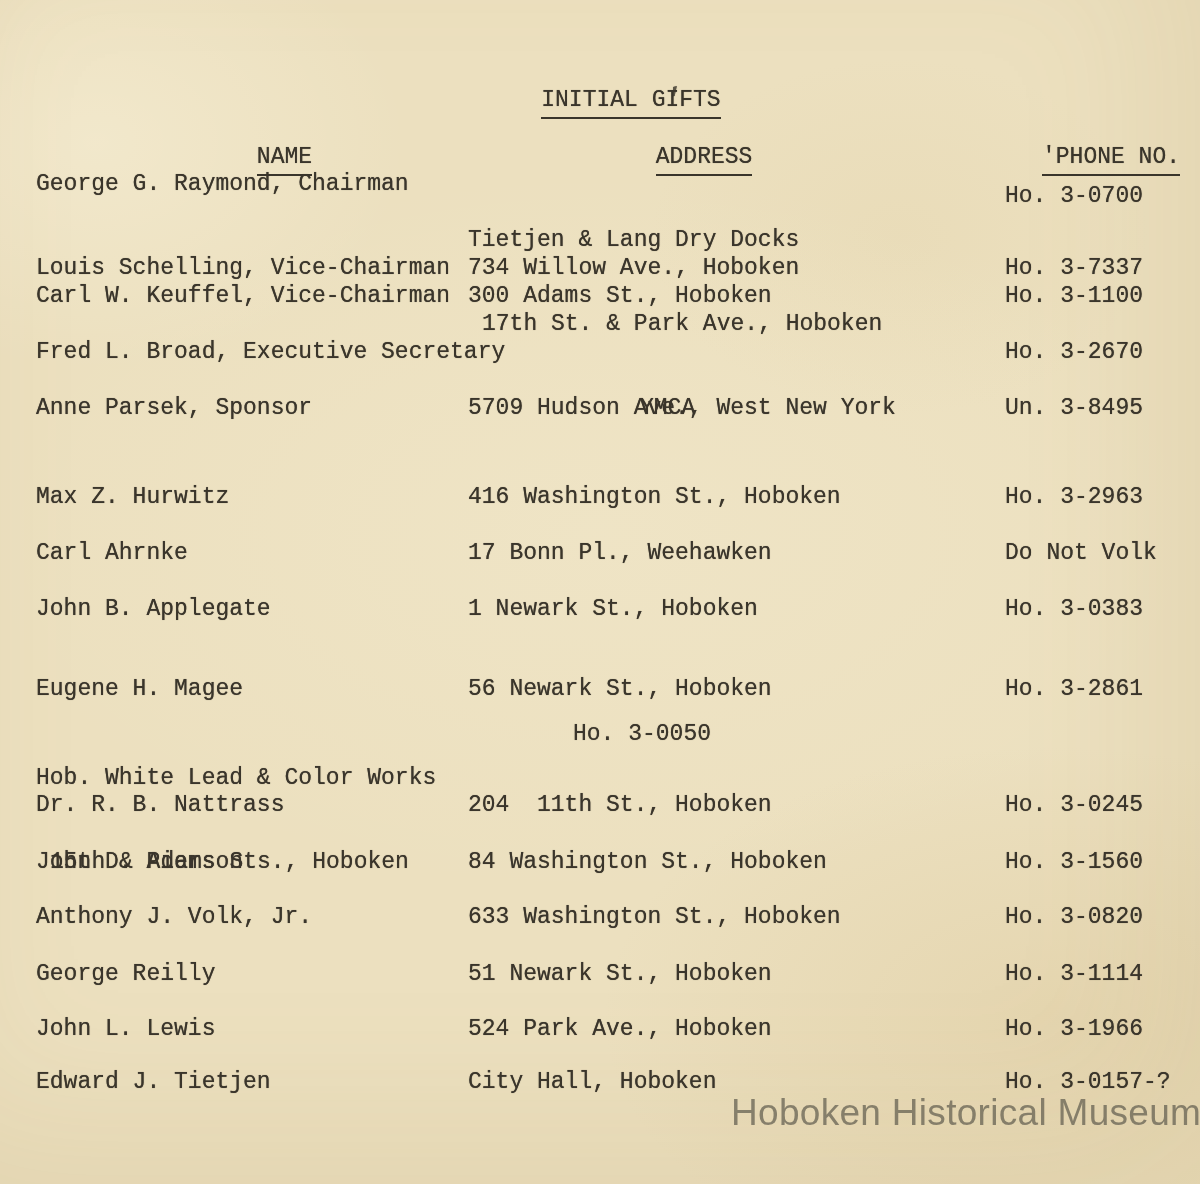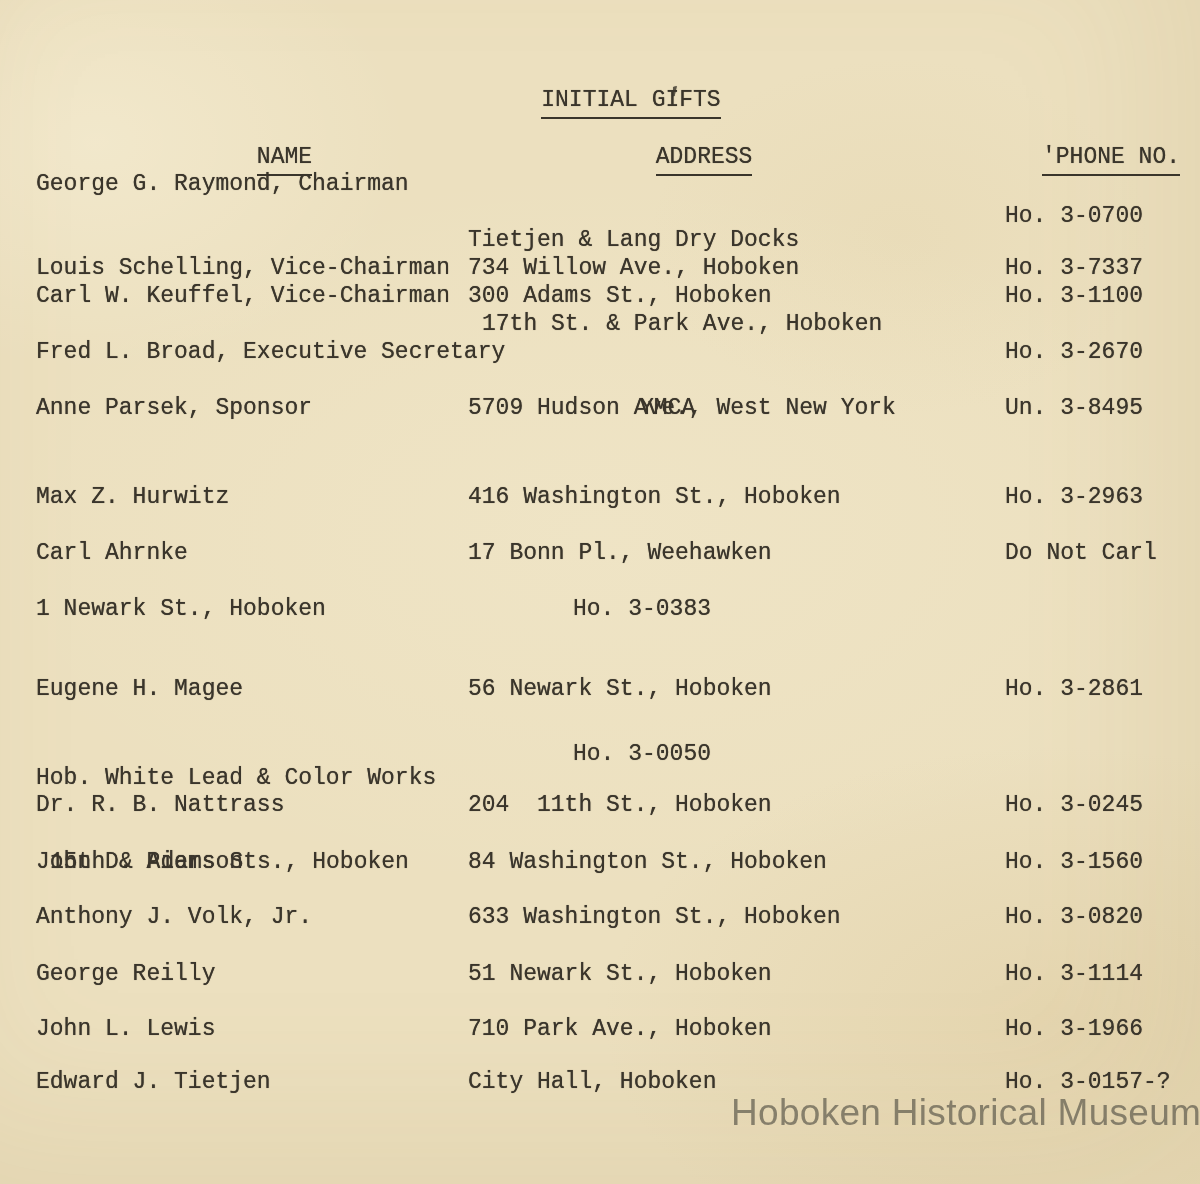--- a/index.html
+++ b/index.html
@@ -68,7 +68,7 @@
     align-items: flex-start;
   }
   .row .cell { white-space: pre; }
-  .row.two-line .col-phone { margin-top: 32px; }
+  .row.two-line .col-phone { margin-top: 12px; }
   .addr2 { padding-left: 14px; }
   .addr-ymca { padding-left: 172px; }
 

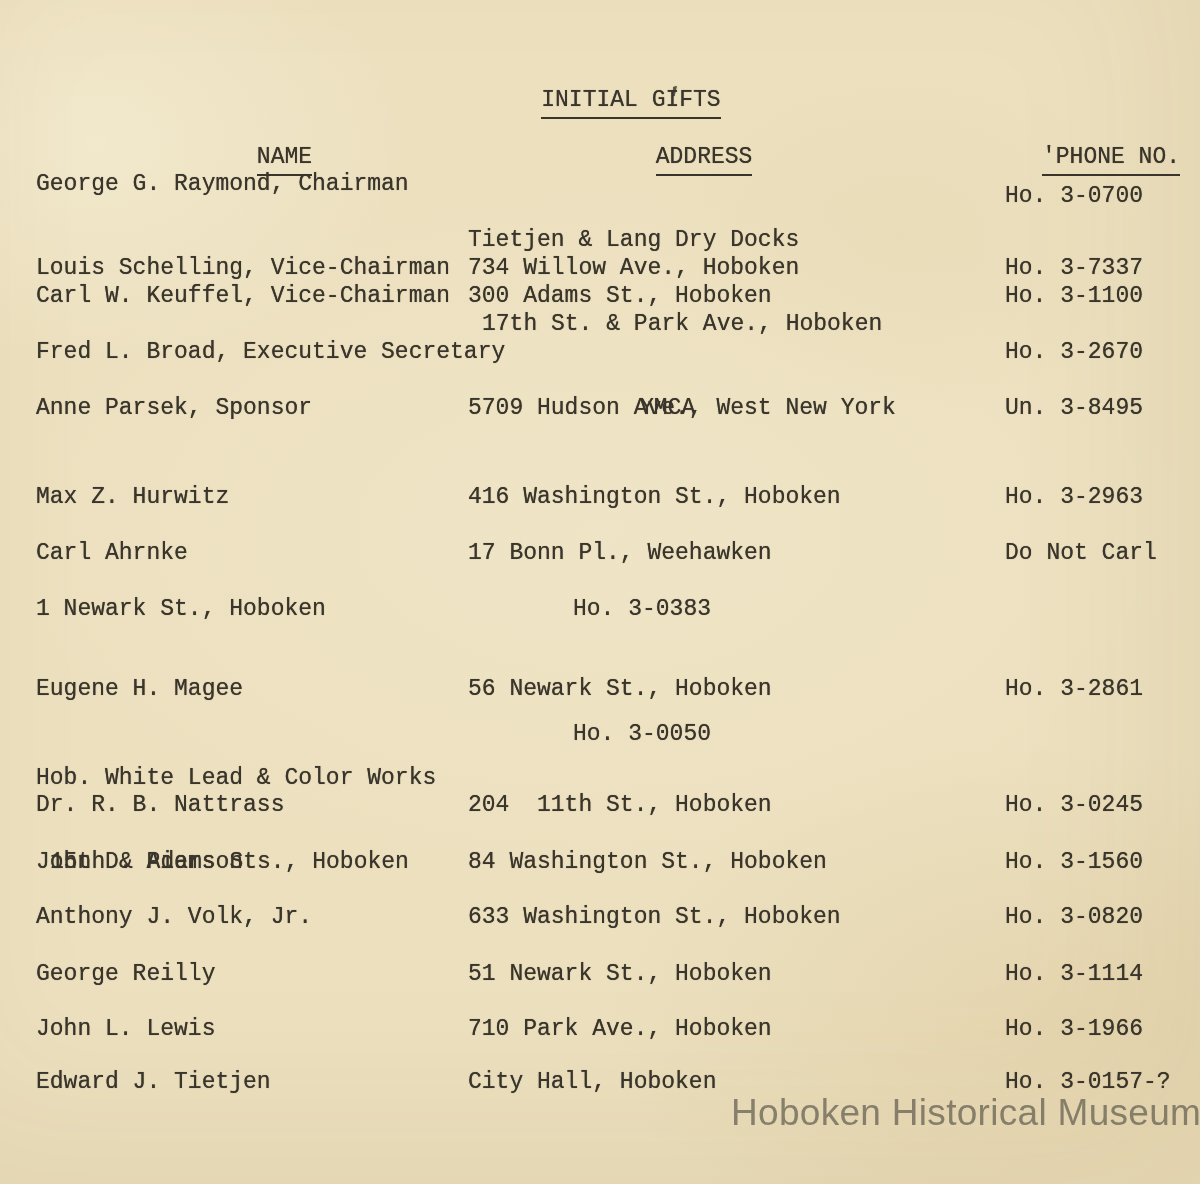--- a/index.html
+++ b/index.html
@@ -153,7 +153,7 @@
   <div class="row" style="top:539px">
     <div class="cell col-name">Carl Ahrnke</div>
     <div class="cell col-address">17 Bonn Pl., Weehawken</div>
-    <div class="cell col-phone">Do Not Carl</div>
+    <div class="cell col-phone">Do Not Volk</div>
   </div>
 
   <div class="row" style="top:595px">

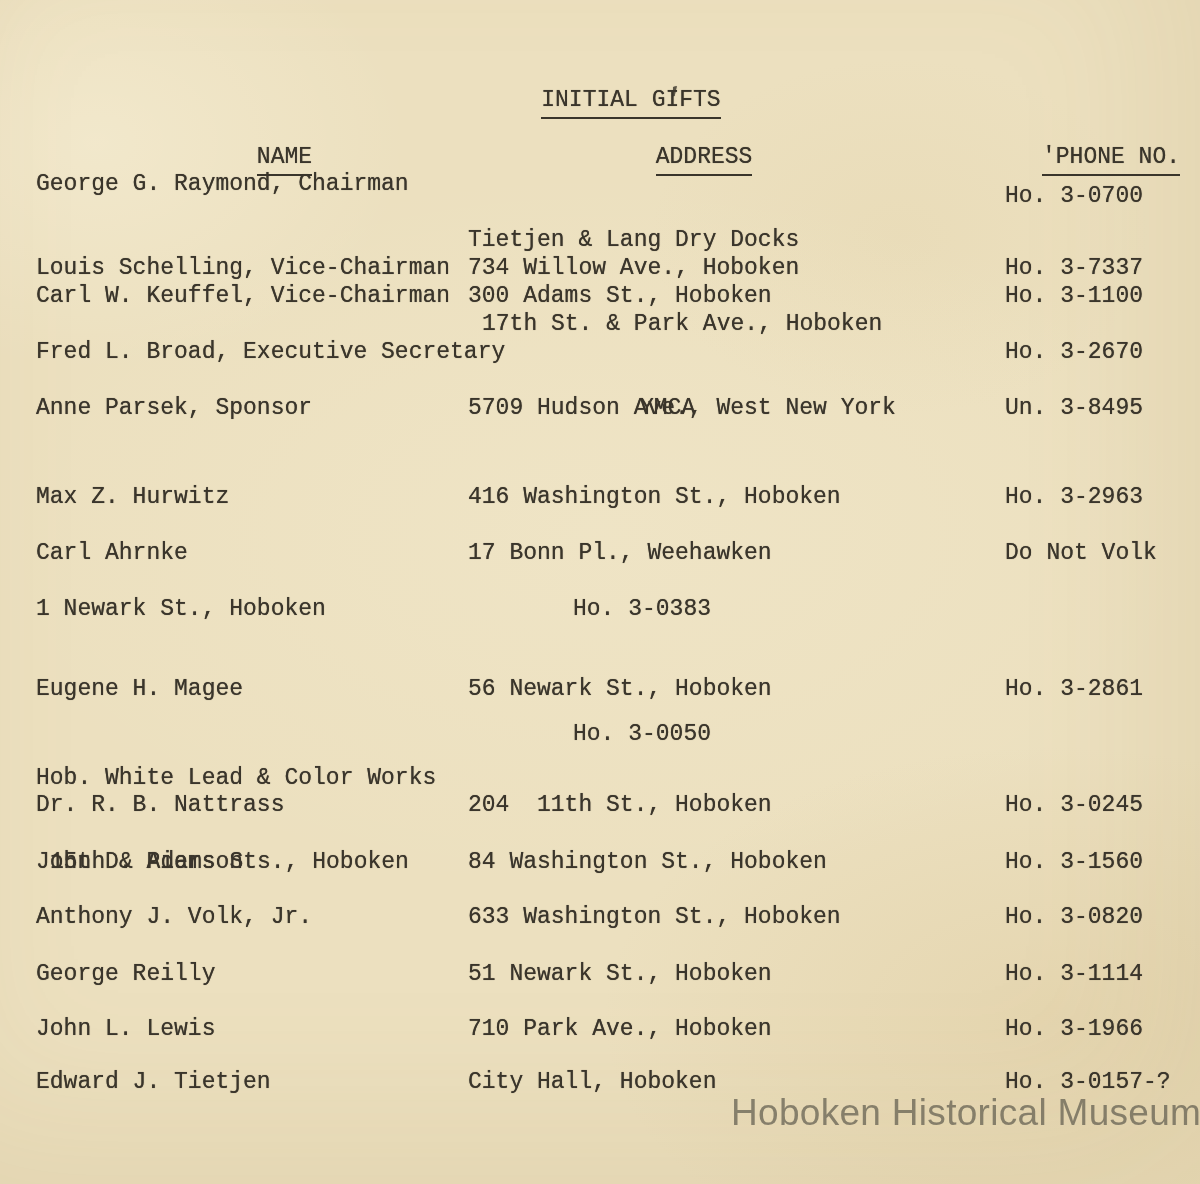--- a/index.html
+++ b/index.html
@@ -157,6 +157,7 @@
   </div>
 
   <div class="row" style="top:595px">
+    <div class="cell col-name">John B. Applegate</div>
     <div class="cell col-address">1 Newark St., Hoboken</div>
     <div class="cell col-phone">Ho. 3-0383</div>
   </div>

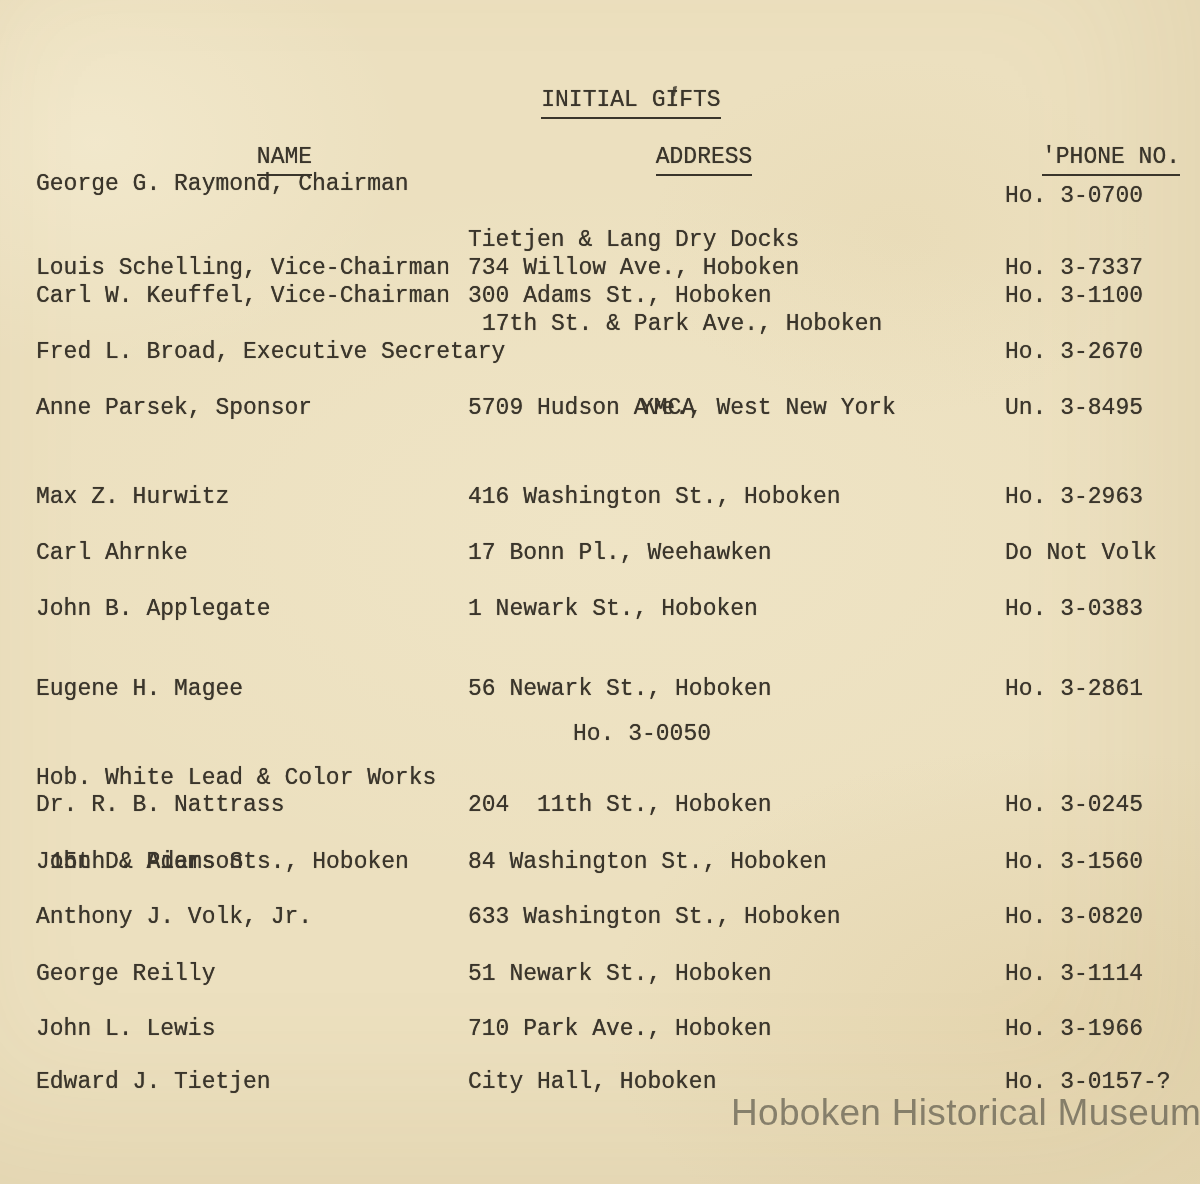--- a/index.html
+++ b/index.html
@@ -202,7 +202,7 @@
 
   <div class="row" style="top:1015px">
     <div class="cell col-name">John L. Lewis</div>
-    <div class="cell col-address">710 Park Ave., Hoboken</div>
+    <div class="cell col-address">524 Park Ave., Hoboken</div>
     <div class="cell col-phone">Ho. 3-1966</div>
   </div>
 

